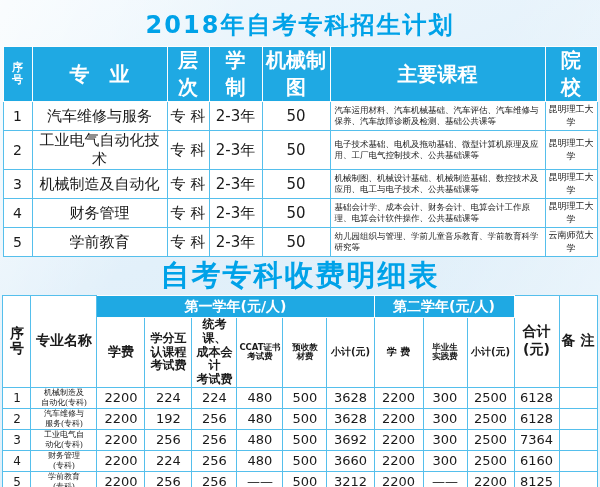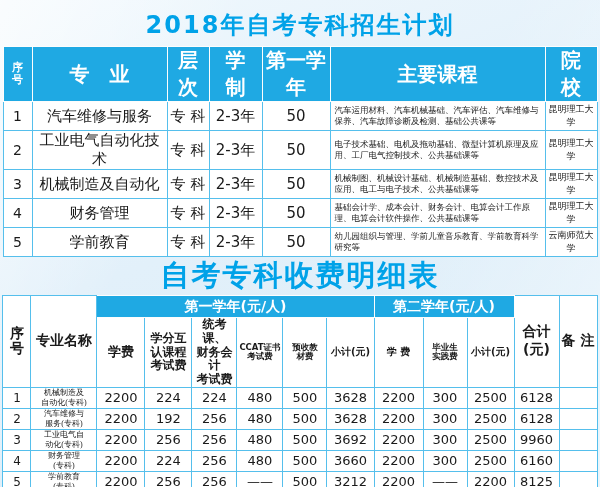--- a/index.html
+++ b/index.html
@@ -83,7 +83,7 @@
       <th>专　业</th>
       <th>层次</th>
       <th>学　制</th>
-      <th>第一学年</th>
+      <th>机械制图</th>
       <th>主要课程</th>
       <th>院　校</th>
     </tr>

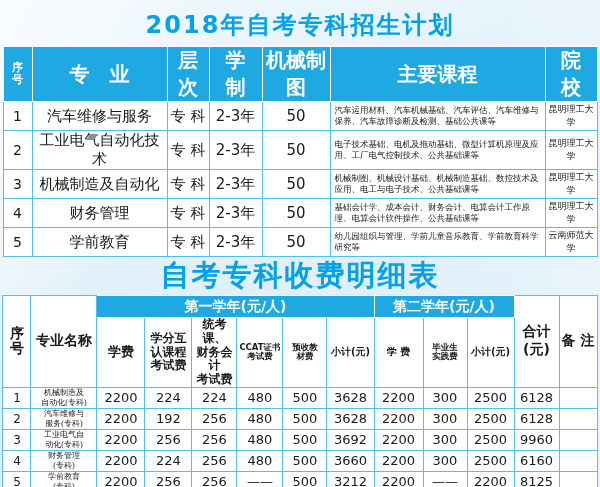--- a/index.html
+++ b/index.html
@@ -171,7 +171,7 @@
 认课程
 考试费</th>
       <th class="white sh2">统考课、
-财务会计
+成本会计
 考试费</th>
       <th class="white sh3">CCAT证书
 考试费</th>

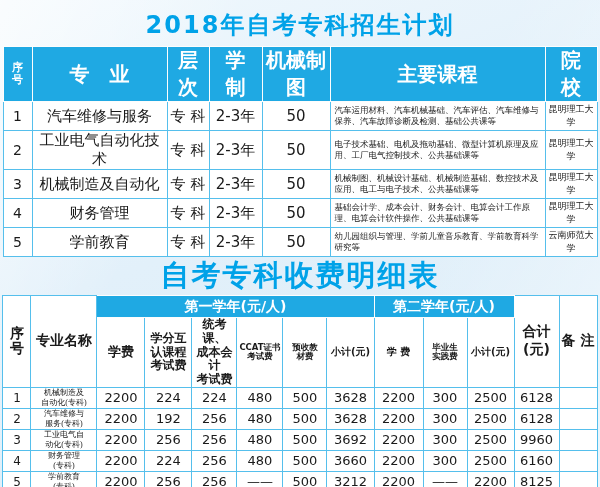--- a/index.html
+++ b/index.html
@@ -230,7 +230,7 @@
         <td class="c8">2200</td>
         <td class="c9">300</td>
         <td class="c10">2500</td>
-        <td class="c11">9960</td>
+        <td class="c11">7364</td>
         <td class="c12"></td>
       </tr>
       <tr>

